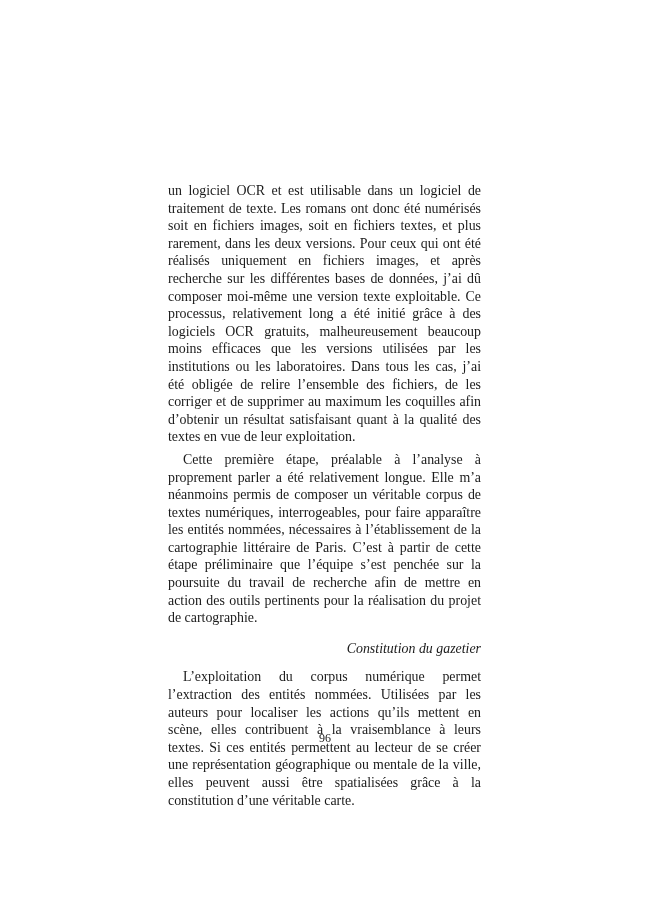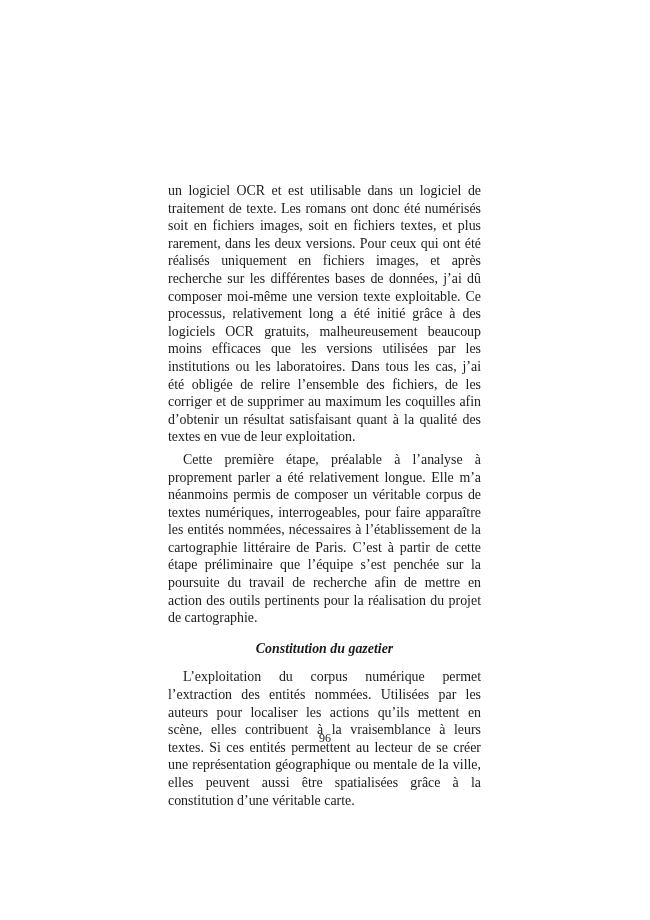--- a/index.html
+++ b/index.html
@@ -45,10 +45,9 @@
     }
     .section-heading {
       font-style: italic;
-      text-align: center;
+      text-align: right;
       margin: 13px 0 11px 0 !important;
       text-indent: 0;
-      font-weight: bold;
     }
     .page-number {
       position: absolute;

